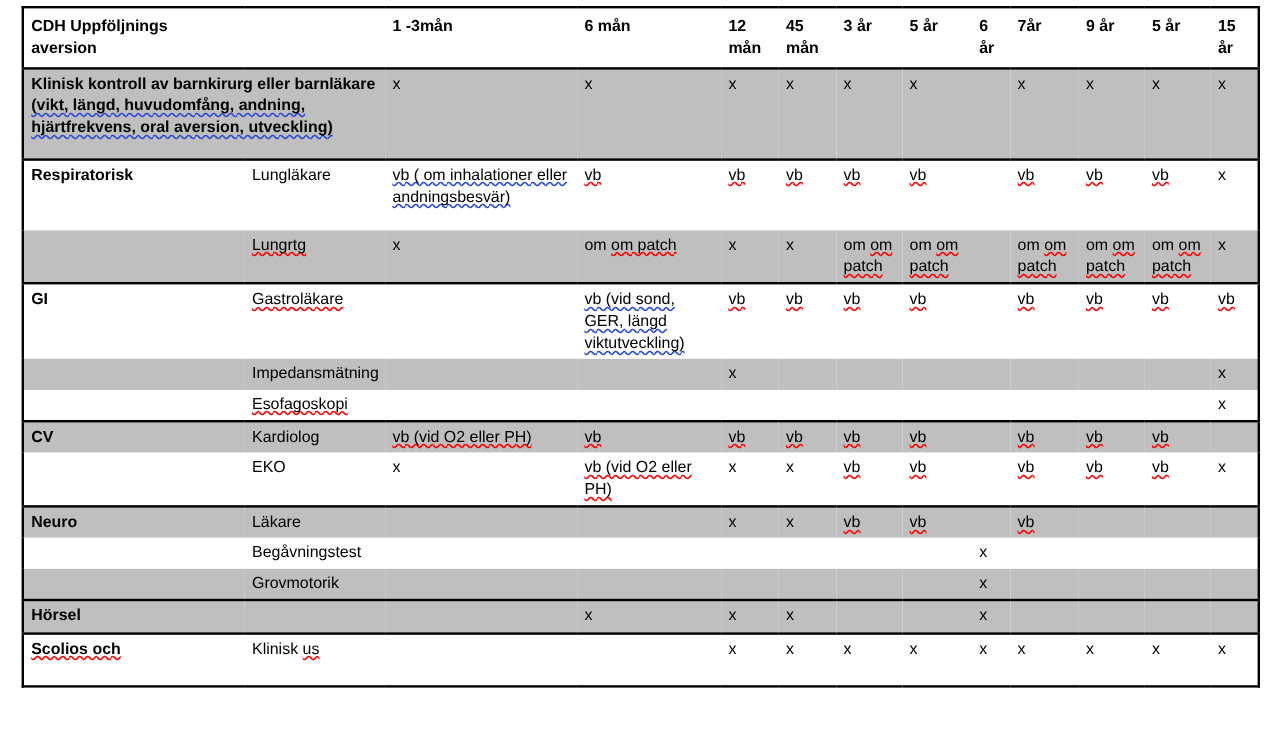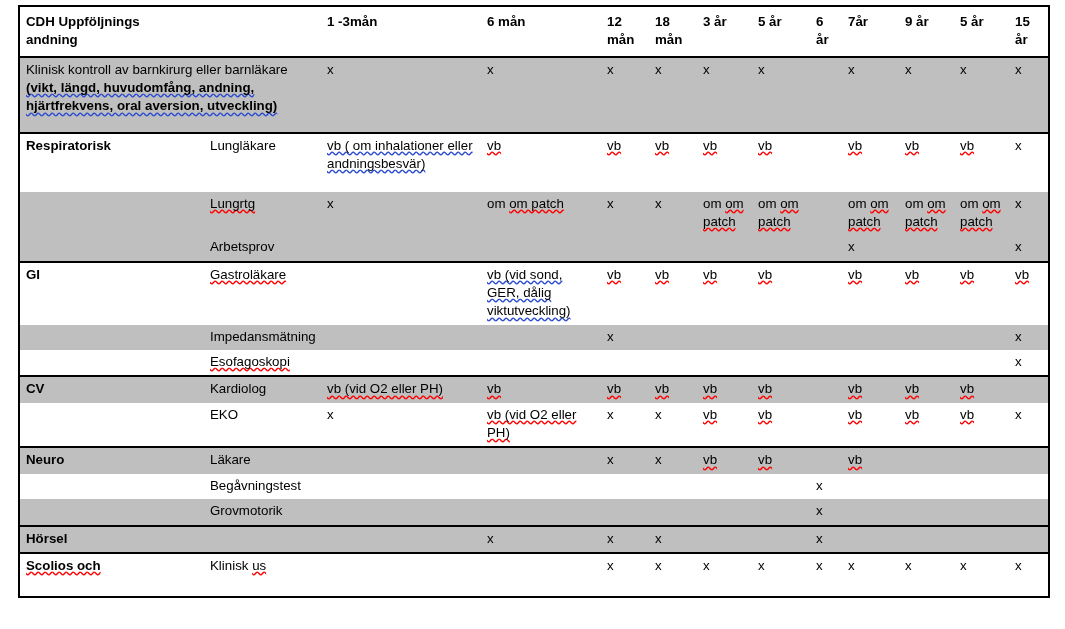--- a/index.html
+++ b/index.html
@@ -104,7 +104,7 @@
           <div>mån</div>
         </td>
         <td>
-          <div>18</div>
+          <div>45</div>
           <div>mån</div>
         </td>
         <td>3 år</td>

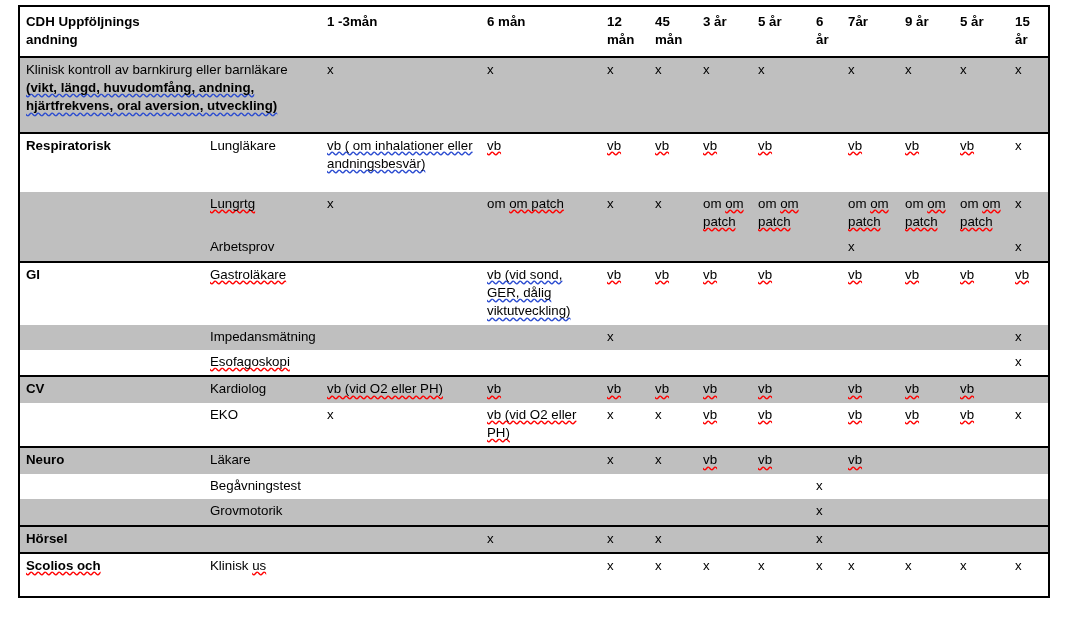--- a/index.html
+++ b/index.html
@@ -94,7 +94,7 @@
       <tr class="hdr">
         <td class="cat">
           <div>CDH Uppföljnings</div>
-          <div>andning</div>
+          <div>aversion</div>
         </td>
         <td></td>
         <td>1 -3mån</td>

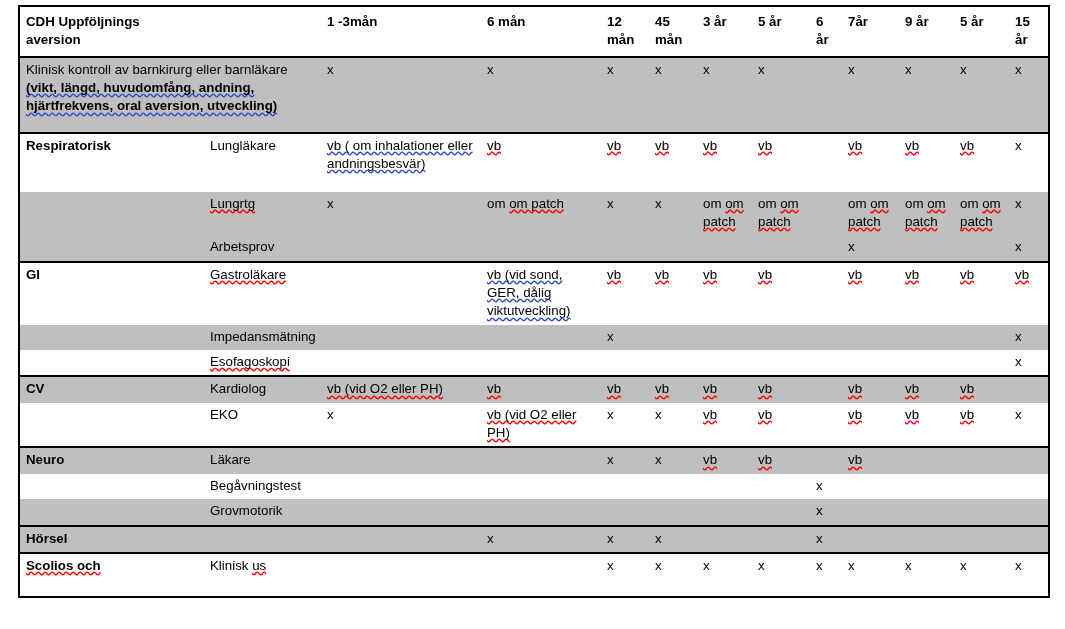--- a/index.html
+++ b/index.html
@@ -124,7 +124,7 @@
 
       <tr class="shade grouptop" style="height:76px">
         <td class="cat" colspan="2">
-          <span style="font-weight:normal">Klinisk kontroll av barnkirurg eller barnläkare</span><span class="u-blue"> (vikt, längd, huvudomfång, andning, hjärtfrekvens, oral aversion, utveckling)</span>
+          <span style="font-weight:bold">Klinisk kontroll av barnkirurg eller barnläkare</span><span class="u-blue"> (vikt, längd, huvudomfång, andning, hjärtfrekvens, oral aversion, utveckling)</span>
         </td>
         <td class="val">x</td>
         <td class="val">x</td>

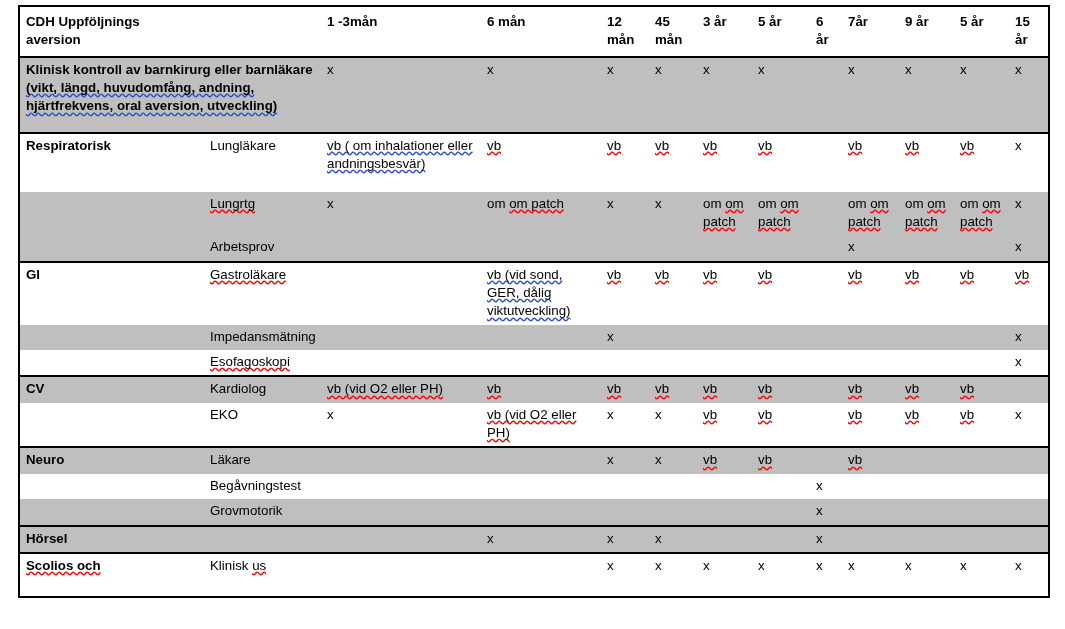--- a/index.html
+++ b/index.html
@@ -172,21 +172,6 @@
       </tr>
 
 
-      <tr class="shade" style="height:22px">
-        <td class="cat"></td>
-        <td class="sub">Arbetsprov</td>
-        <td class="val"></td>
-        <td class="val"></td>
-        <td class="val"></td>
-        <td class="val"></td>
-        <td class="val"></td>
-        <td class="val"></td>
-        <td class="val"></td>
-        <td class="val">x</td>
-        <td class="val"></td>
-        <td class="val"></td>
-        <td class="val">x</td>
-      </tr>
 
       <tr class="grouptop" style="height:59px">
         <td class="cat">GI</td>

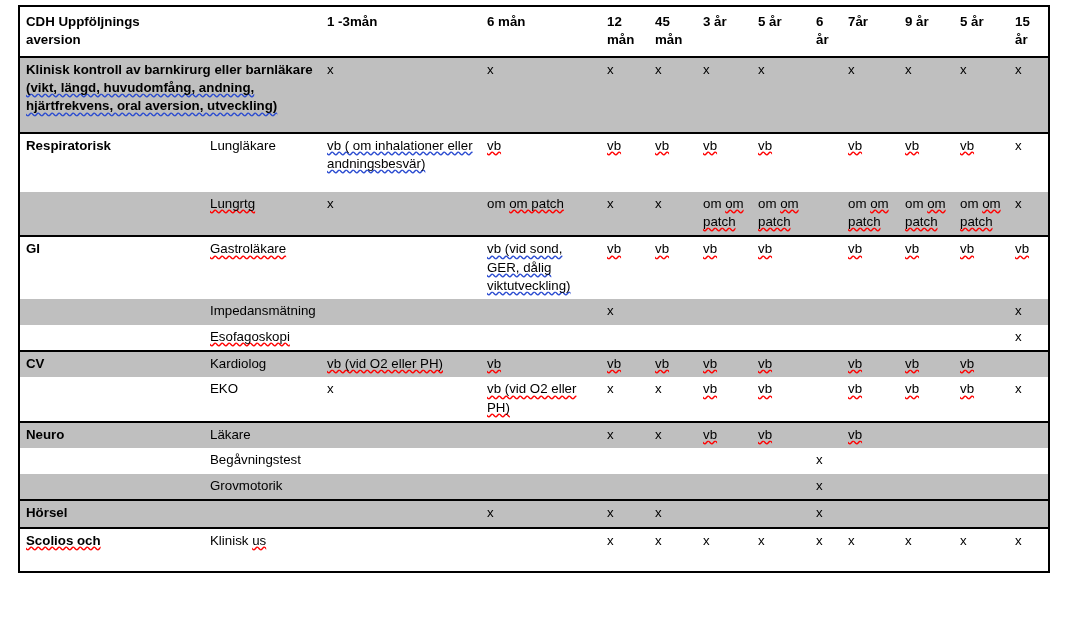--- a/index.html
+++ b/index.html
@@ -177,7 +177,7 @@
         <td class="cat">GI</td>
         <td class="sub"><span class="u-red">Gastroläkare</span></td>
         <td class="val"></td>
-        <td class="val"><span class="u-blue">vb (vid sond, GER, dålig viktutveckling)</span></td>
+        <td class="val"><span class="u-blue">vb (vid sond, GER, längd viktutveckling)</span></td>
         <td class="val"><span class="u-red">vb</span></td>
         <td class="val"><span class="u-red">vb</span></td>
         <td class="val"><span class="u-red">vb</span></td>

